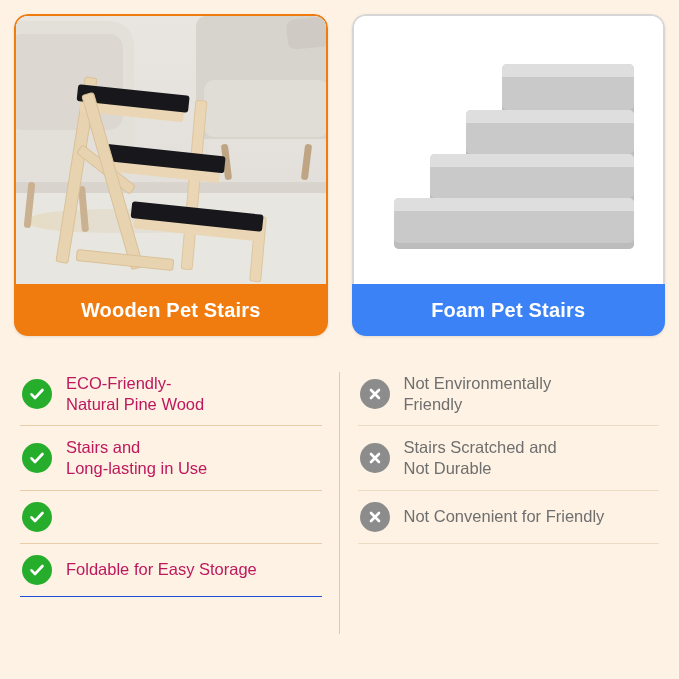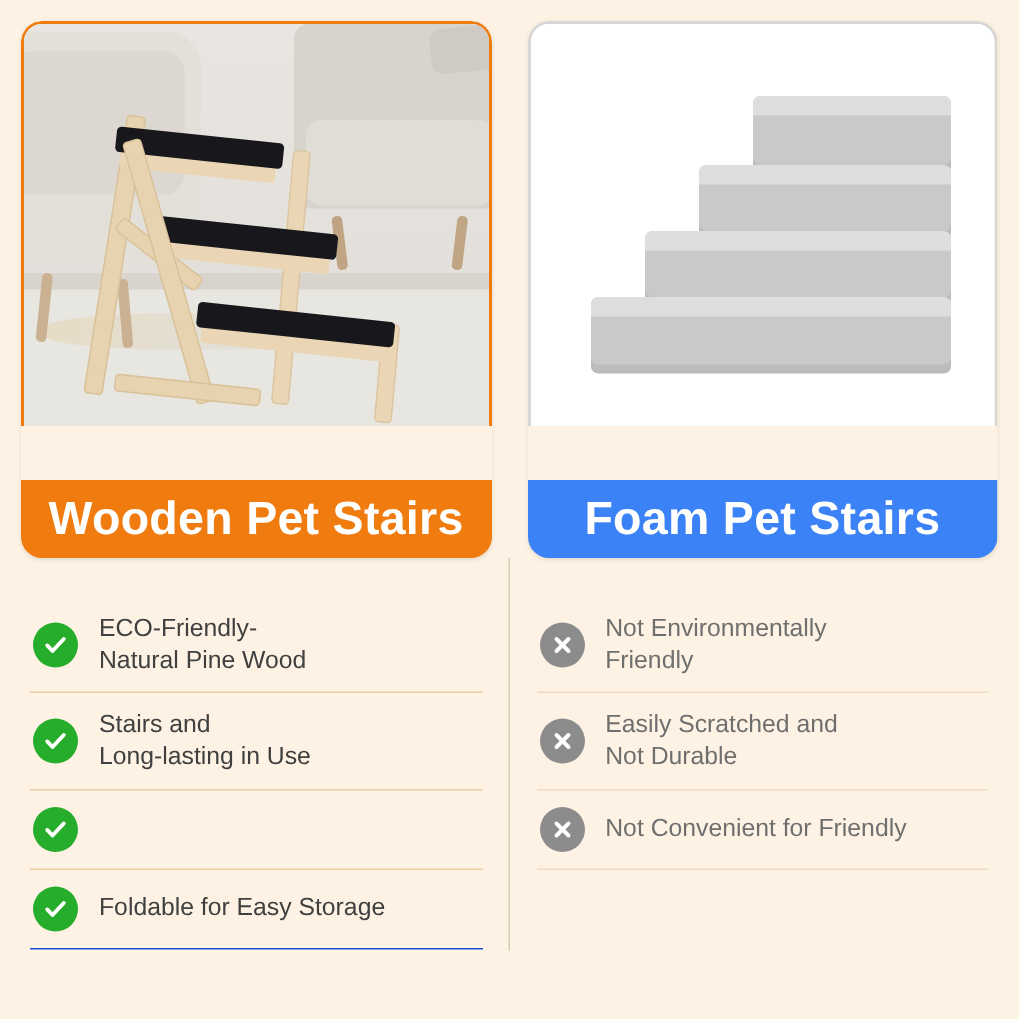--- a/index.html
+++ b/index.html
@@ -49,10 +49,9 @@
     align-items: center;
     justify-content: center;
     color: #ffffff;
-    font-size: 31px;
+    font-size: 20px;
     font-weight: bold;
     letter-spacing: 0.2px;
-    margin-top: 36px;
   }
   .card.left .card-label { background: #f07c10; }
   .card.right .card-label { background: #3b82f6; }

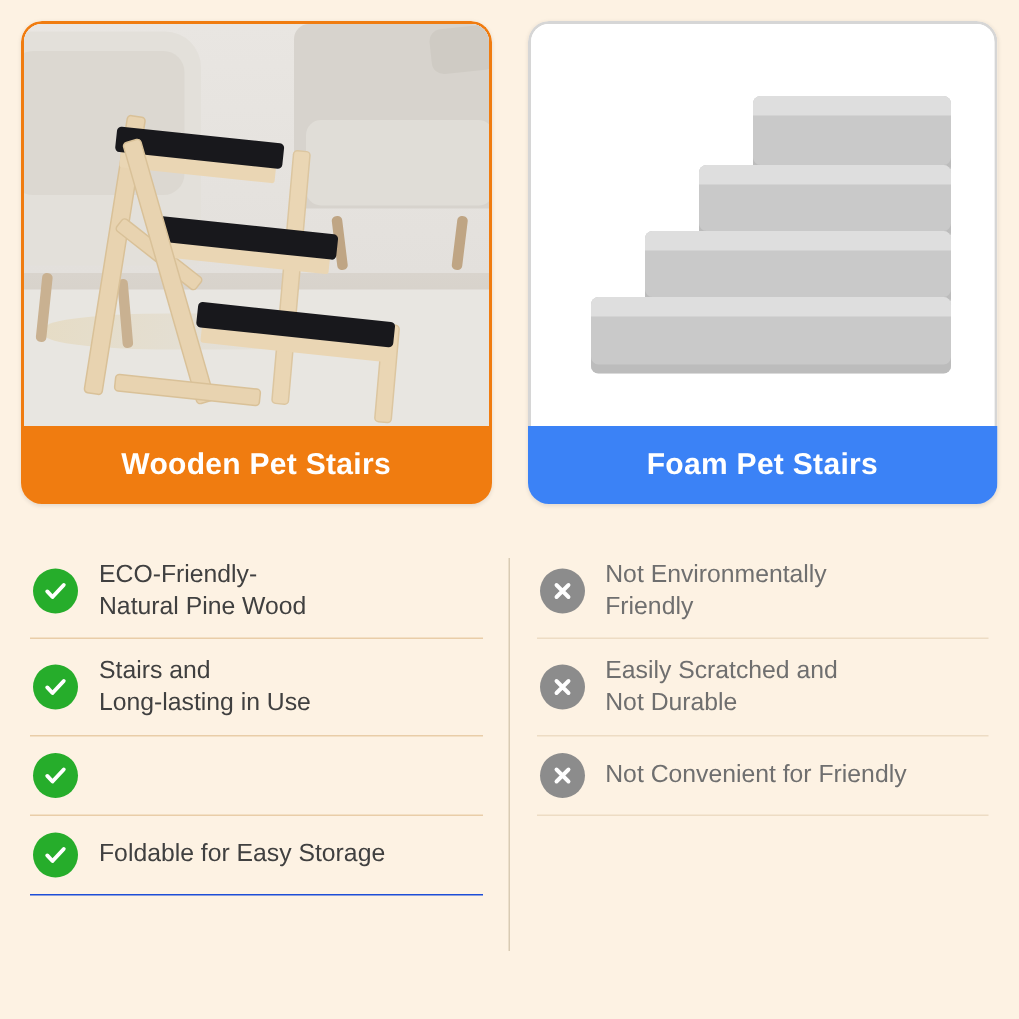--- a/index.html
+++ b/index.html
@@ -159,7 +159,7 @@
   .feature-text {
     font-size: 16.5px;
     line-height: 1.25;
-    color: #404040;
+    color: #be185d;
     white-space: pre-line;
   }
   .col.right .feature-text { color: #6f6f6f; }

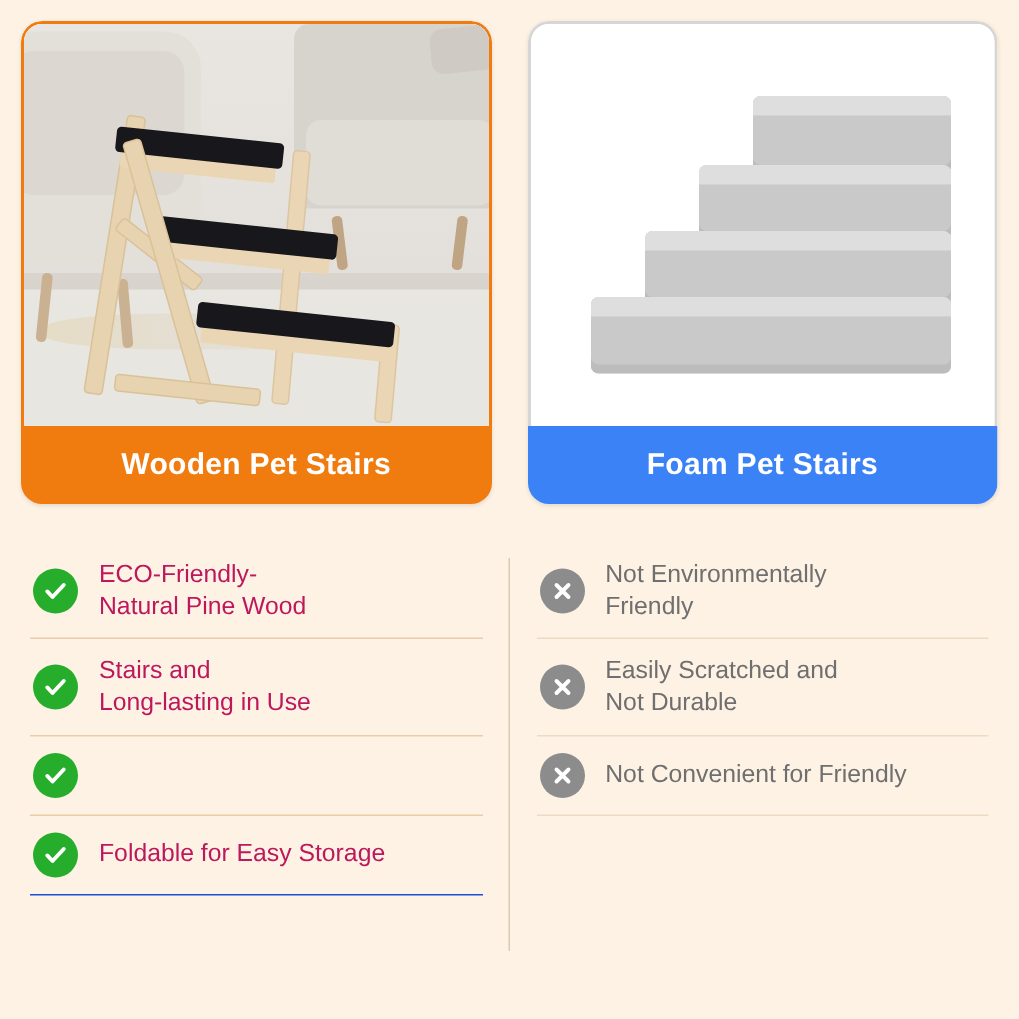--- a/index.html
+++ b/index.html
@@ -306,7 +306,7 @@
                 <path d="M5 5 L13 13 M13 5 L5 13" fill="none" stroke="#ffffff" stroke-width="2.6" stroke-linecap="round"></path>
               </svg>
           </span>
-          <span class="feature-text">Easily Scratched and
+          <span class="feature-text">Stairs Scratched and
 Not Durable</span>
         </div>
 

